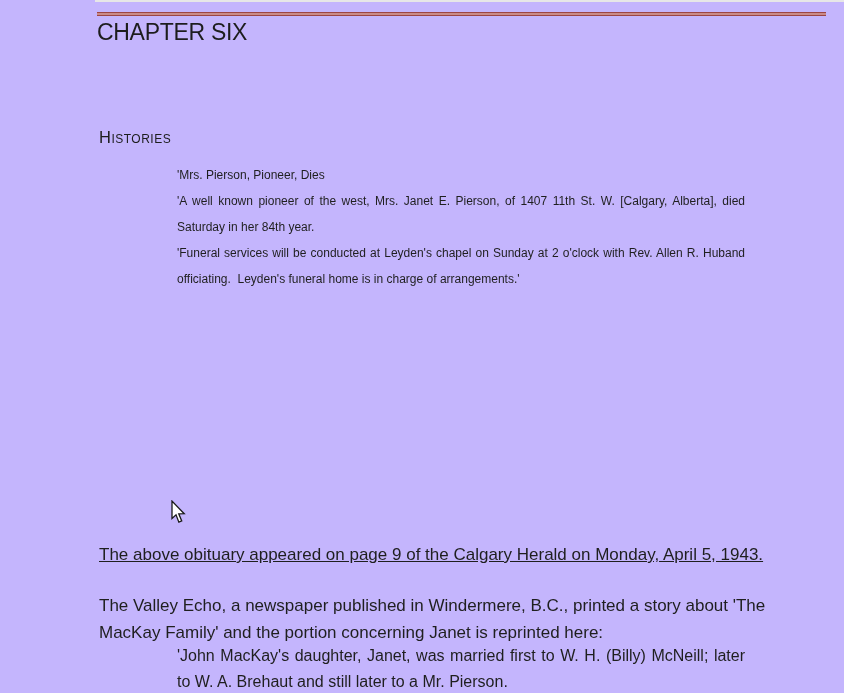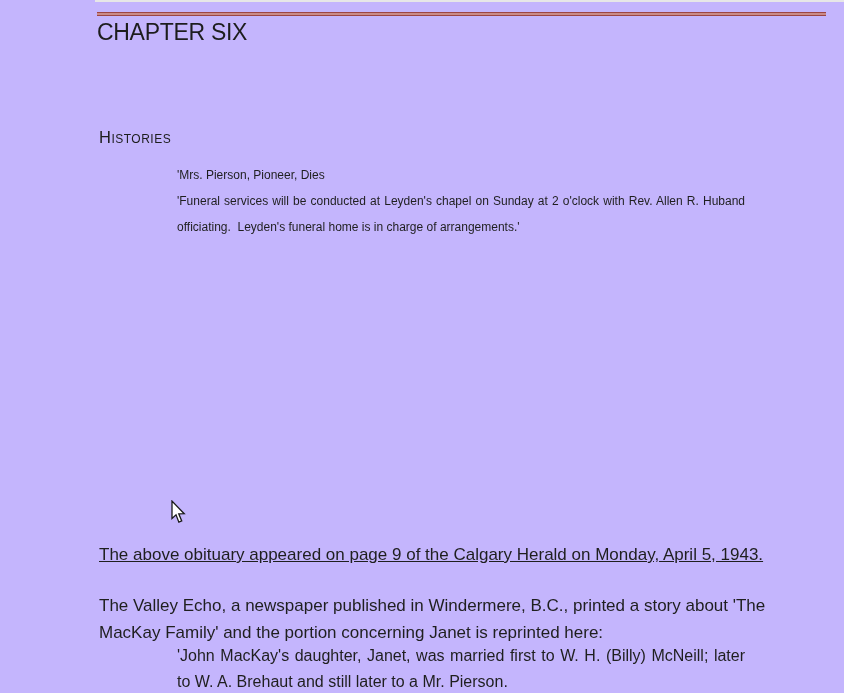--- a/index.html
+++ b/index.html
@@ -111,6 +111,7 @@
 
   <div class="obituary">
     <p>'Mrs. Pierson, Pioneer, Dies</p>
+    <p>'A well known pioneer of the west, Mrs. Janet E. Pierson, of 1407 11th St. W. [Calgary, Alberta], died Saturday in her 84th year.</p>
     <p>'Funeral services will be conducted at Leyden's chapel on Sunday at 2 o'clock with Rev. Allen R. Huband officiating.  Leyden's funeral home is in charge of arrangements.'</p>
   </div>
 

